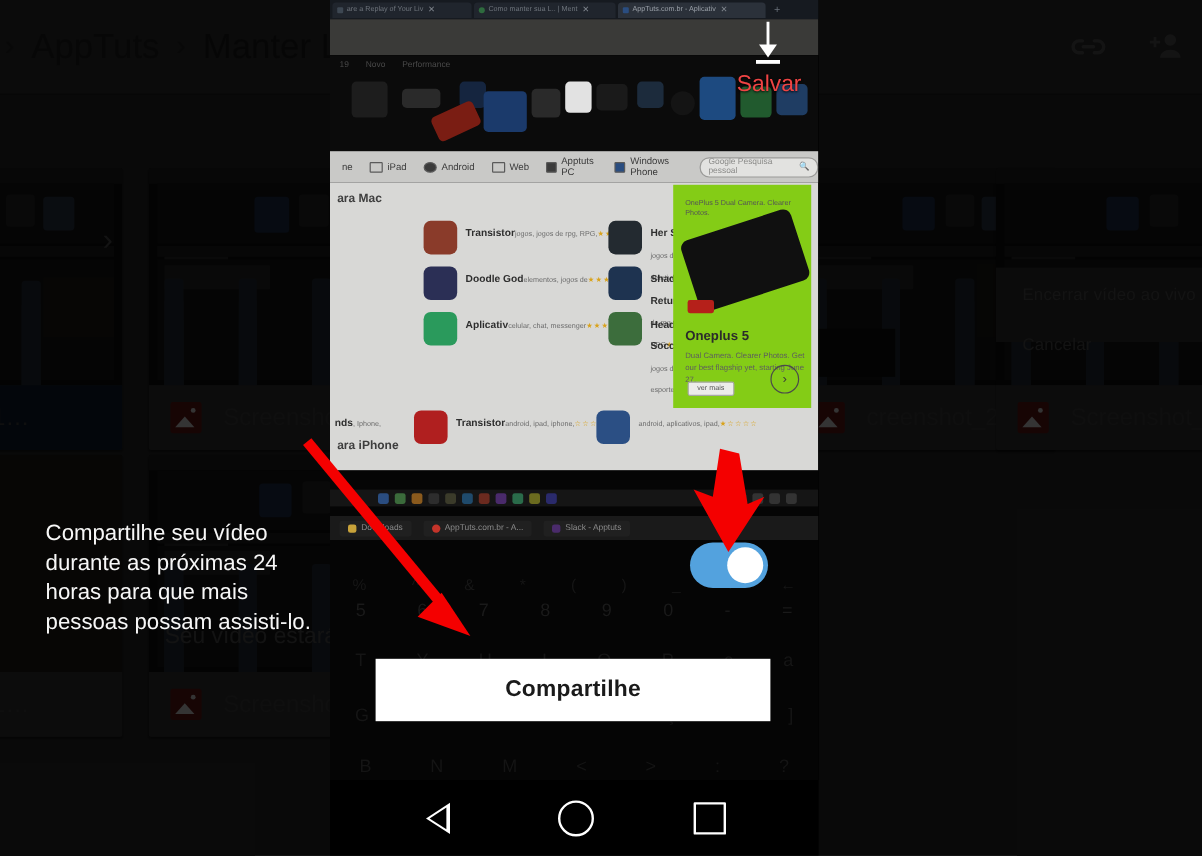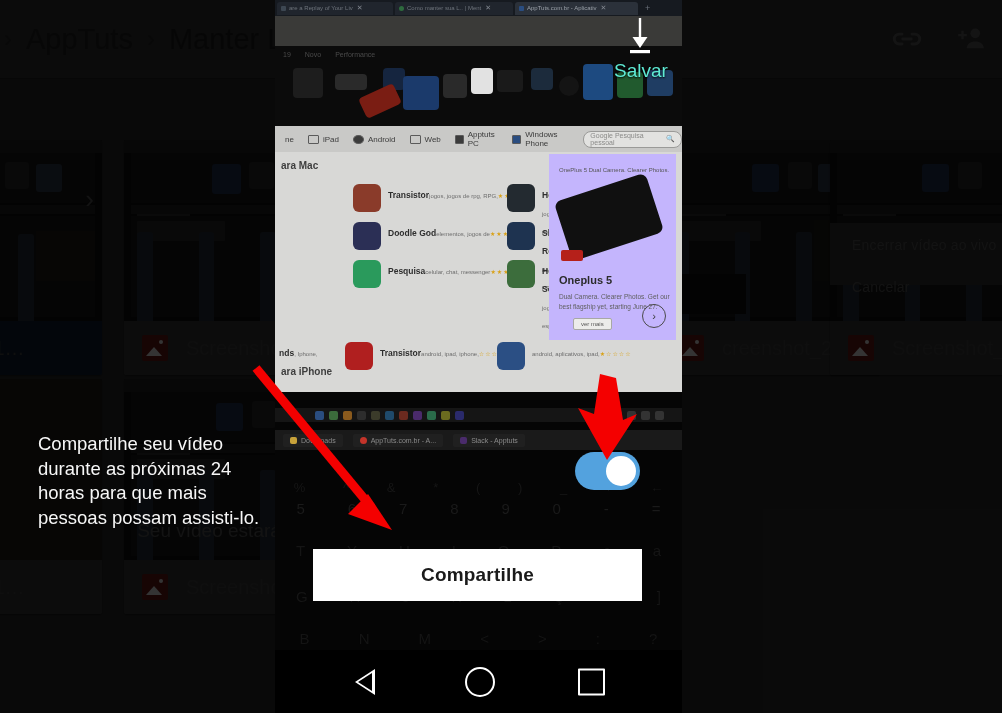--- a/index.html
+++ b/index.html
@@ -111,7 +111,7 @@
   .ph-chrome{position:absolute;left:0;top:16px;width:407px;height:30px;background:#3a3a38;}
   .ph-content{position:absolute;left:0;top:46px;width:407px;height:604px;background:#060606;overflow:hidden;}
   .save-label{
-    position:absolute;left:614px;top:60px;color:#5eead4;font-size:19px;font-weight:500;
+    position:absolute;left:614px;top:60px;color:#ef4444;font-size:19px;font-weight:500;
     text-shadow:0 1px 2px rgba(0,0,0,.9);
   }
 

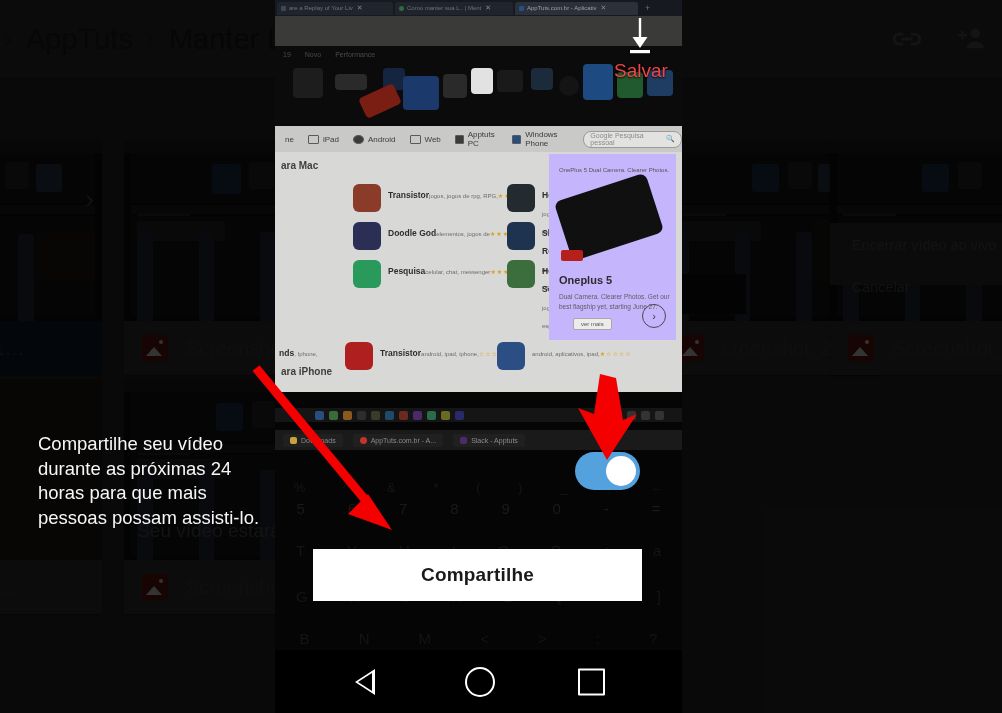--- a/index.html
+++ b/index.html
@@ -519,7 +519,7 @@
         </div>
         <div class="appitem" style="left:68px;top:76px;">
           <span class="appicon" style="background:#2a9a5c;"></span>
-          <span class="appmeta"><span class="an">Pesquisa</span><span class="ad">celular, chat, messenger</span><span class="stars">★★★★★</span></span>
+          <span class="appmeta"><span class="an">Aplicativ</span><span class="ad">celular, chat, messenger</span><span class="stars">★★★★★</span></span>
         </div>
         <div class="appitem" style="left:222px;top:76px;">
           <span class="appicon" style="background:#3c6d3c;"></span>

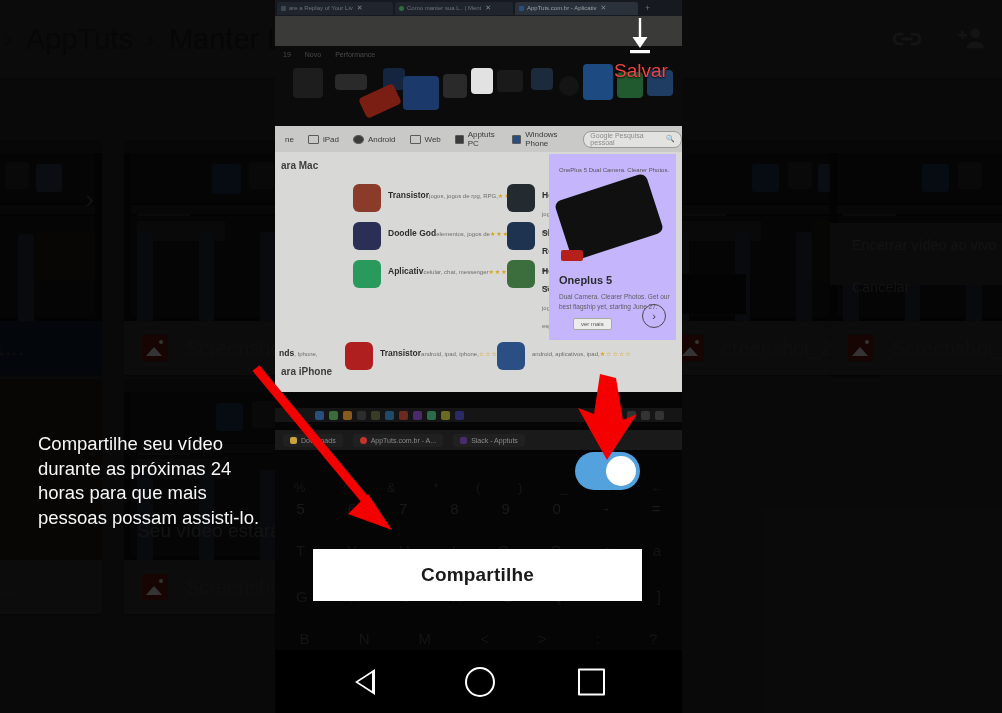--- a/index.html
+++ b/index.html
@@ -144,7 +144,7 @@
   .appmeta .ad{color:#6d6d6d;font-size:6px;line-height:1.3;}
   .appmeta .stars{color:#d9a21a;font-size:6px;letter-spacing:1px;}
   .ad-panel{
-    position:absolute;right:6px;top:2px;width:127px;height:186px;background:#c4b5fd;margin-left:22px;
+    position:absolute;right:6px;top:2px;width:115px;height:186px;background:#84cc16;margin-left:22px;
   }
   .ad-phone{position:absolute;left:12px;top:32px;width:96px;height:62px;background:#101010;
     transform:rotate(-18deg);border-radius:7px;}

